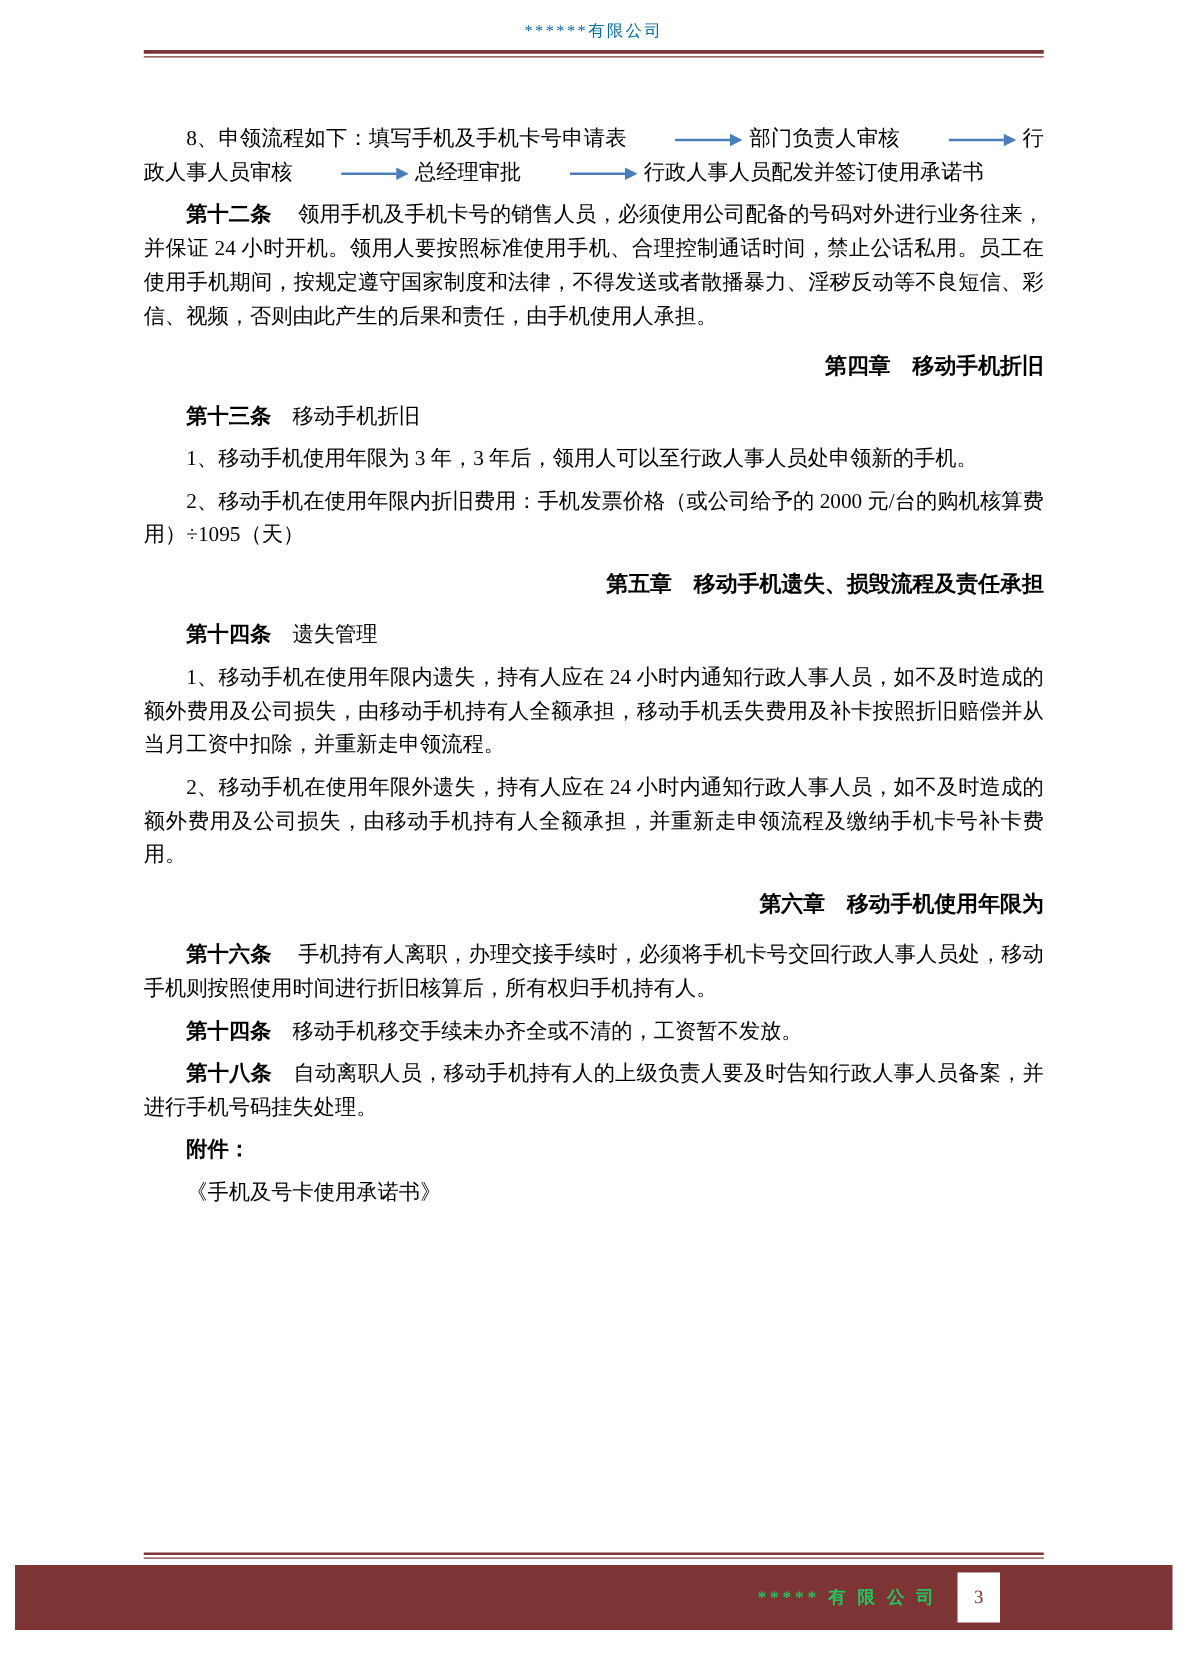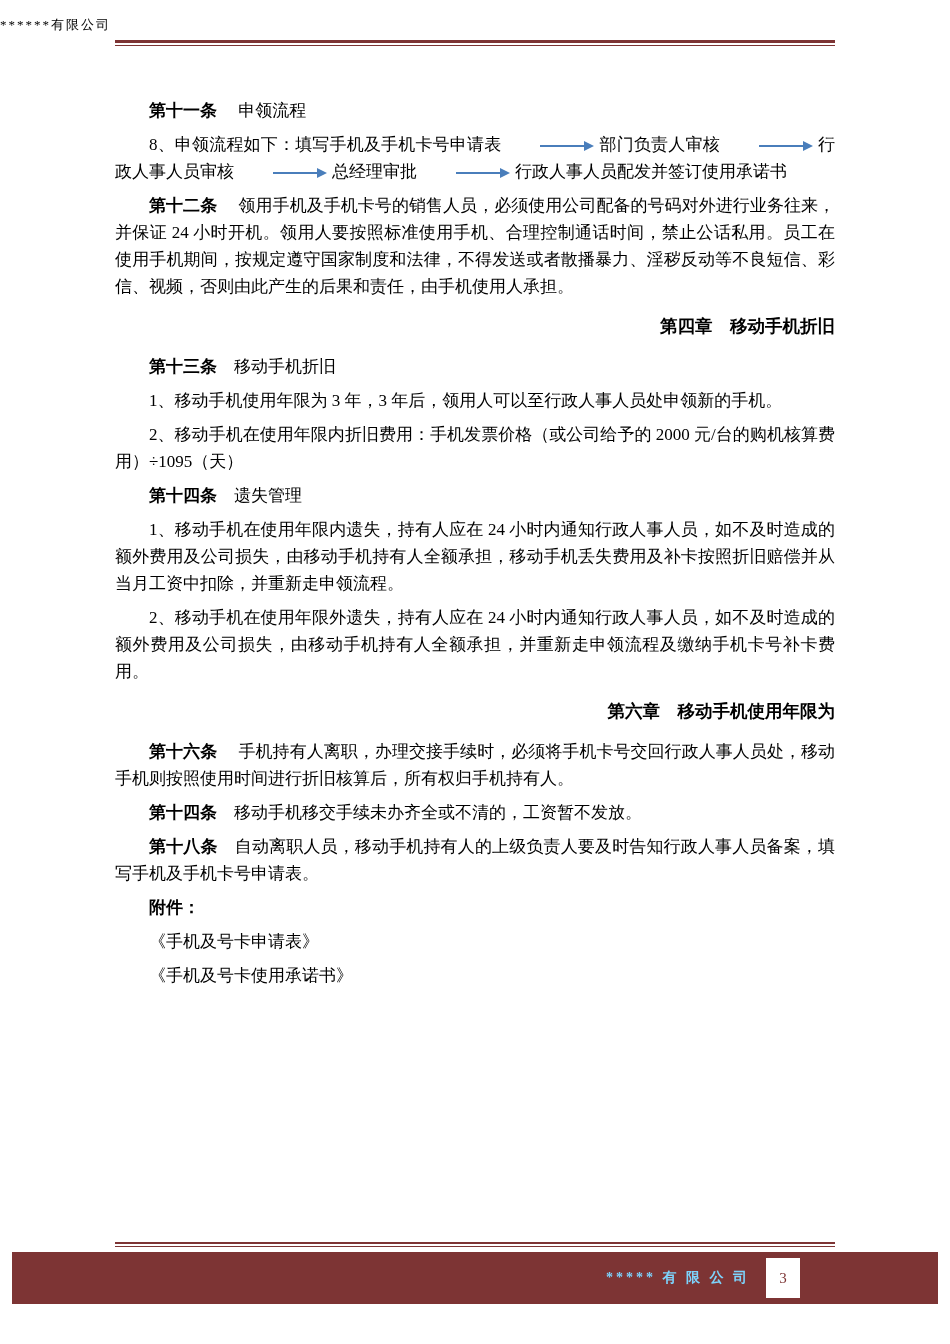--- a/index.html
+++ b/index.html
@@ -12,8 +12,8 @@
     font-family:"Liberation Serif","DejaVu Serif",serif;color:#000;
   }
   .page-header{
-    position:absolute;top:16px;left:0;right:0;
-    font-size:13px;letter-spacing:2px;color:#000000;
+    position:absolute;top:16px;left:0;right:0;text-align:center;
+    font-size:13px;letter-spacing:2px;color:#0369a1;
   }
   .header-rule{
     position:absolute;top:40px;left:115px;right:115px;height:2px;

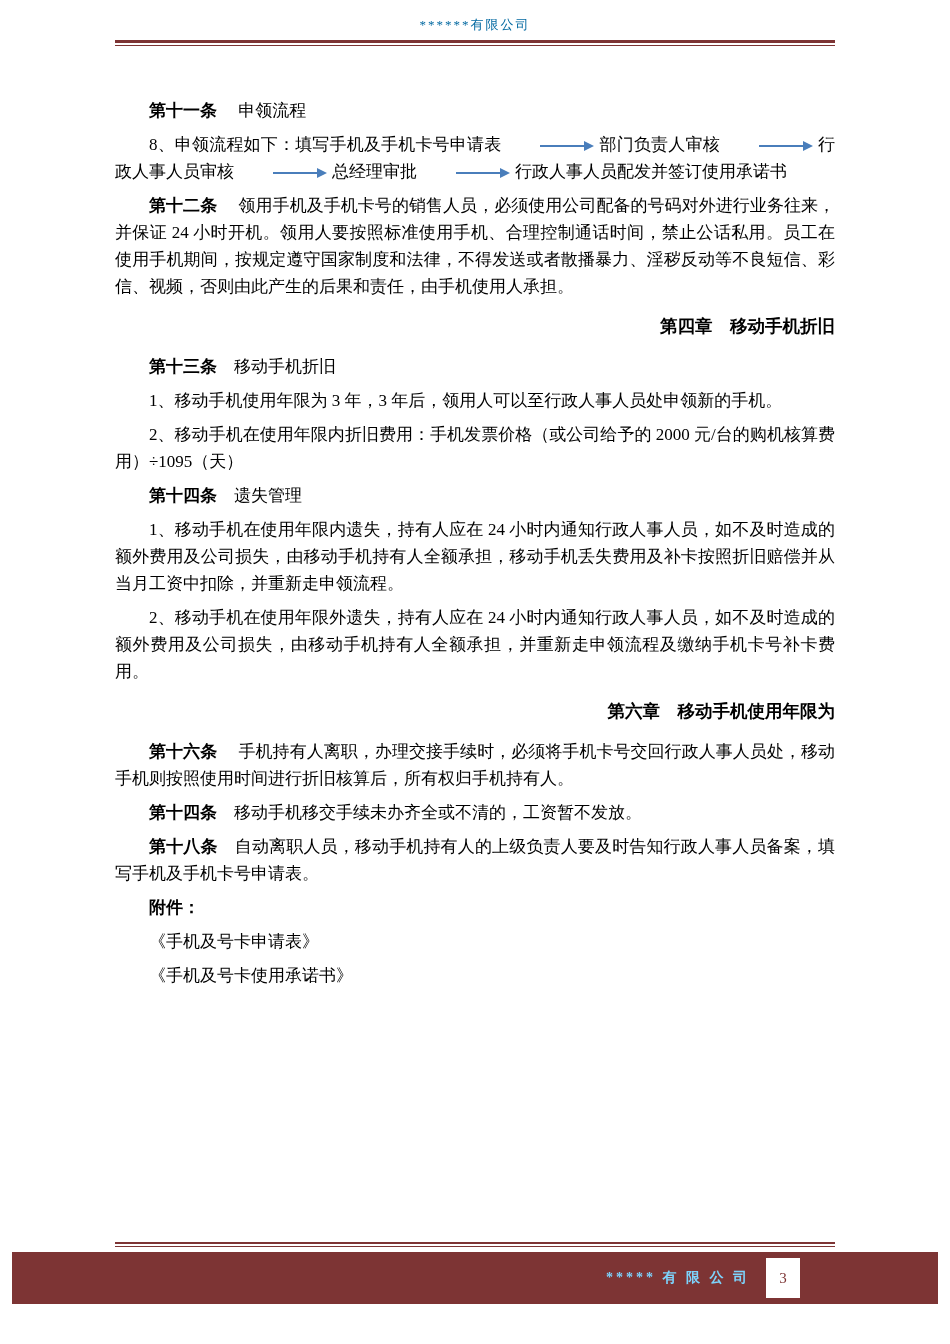--- a/index.html
+++ b/index.html
@@ -57,7 +57,6 @@
 <div class="header-rule"></div>
 
 <div class="content">
-    <p class="blk article"><span class="b">第十一条</span><span>　 申领流程</span></p>
     <p class="blk flow"><span>8、申领流程如下：填写手机及手机卡号申请表</span><span class="arrow"><svg width="56" height="12" viewBox="0 0 56 12">
           <line x1="1" y1="6" x2="45" y2="6" stroke="#4a7ebb" stroke-width="2"></line>
           <polygon points="45,1 55,6 45,11" fill="#4a7ebb"></polygon>

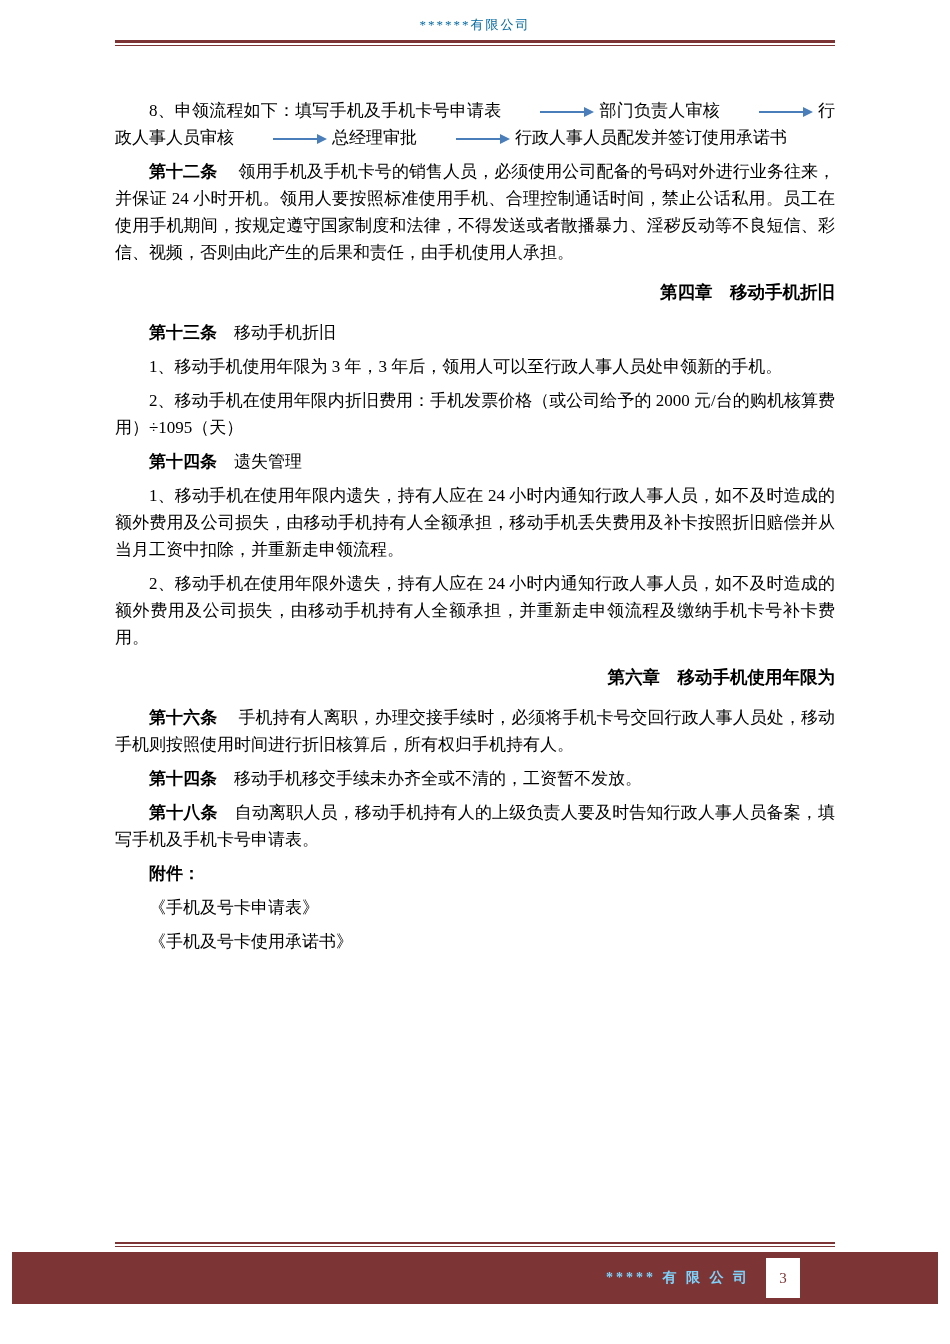--- a/index.html
+++ b/index.html
@@ -75,6 +75,7 @@
     <p class="blk article"><span class="b">第十三条</span><span>　移动手机折旧</span></p>
     <p class="blk body"><span>1、移动手机使用年限为 3 年，3 年后，领用人可以至行政人事人员处申领新的手机。</span></p>
     <p class="blk body"><span>2、移动手机在使用年限内折旧费用：手机发票价格（或公司给予的 2000 元/台的购机核算费用）÷1095（天）</span></p>
+    <p class="blk chapter"><span class="b">第五章　移动手机遗失、损毁流程及责任承担</span></p>
     <p class="blk article"><span class="b">第十四条</span><span>　遗失管理</span></p>
     <p class="blk body"><span>1、移动手机在使用年限内遗失，持有人应在 24 小时内通知行政人事人员，如不及时造成的额外费用及公司损失，由移动手机持有人全额承担，移动手机丢失费用及补卡按照折旧赔偿并从当月工资中扣除，并重新走申领流程。</span></p>
     <p class="blk body"><span>2、移动手机在使用年限外遗失，持有人应在 24 小时内通知行政人事人员，如不及时造成的额外费用及公司损失，由移动手机持有人全额承担，并重新走申领流程及缴纳手机卡号补卡费用。</span></p>

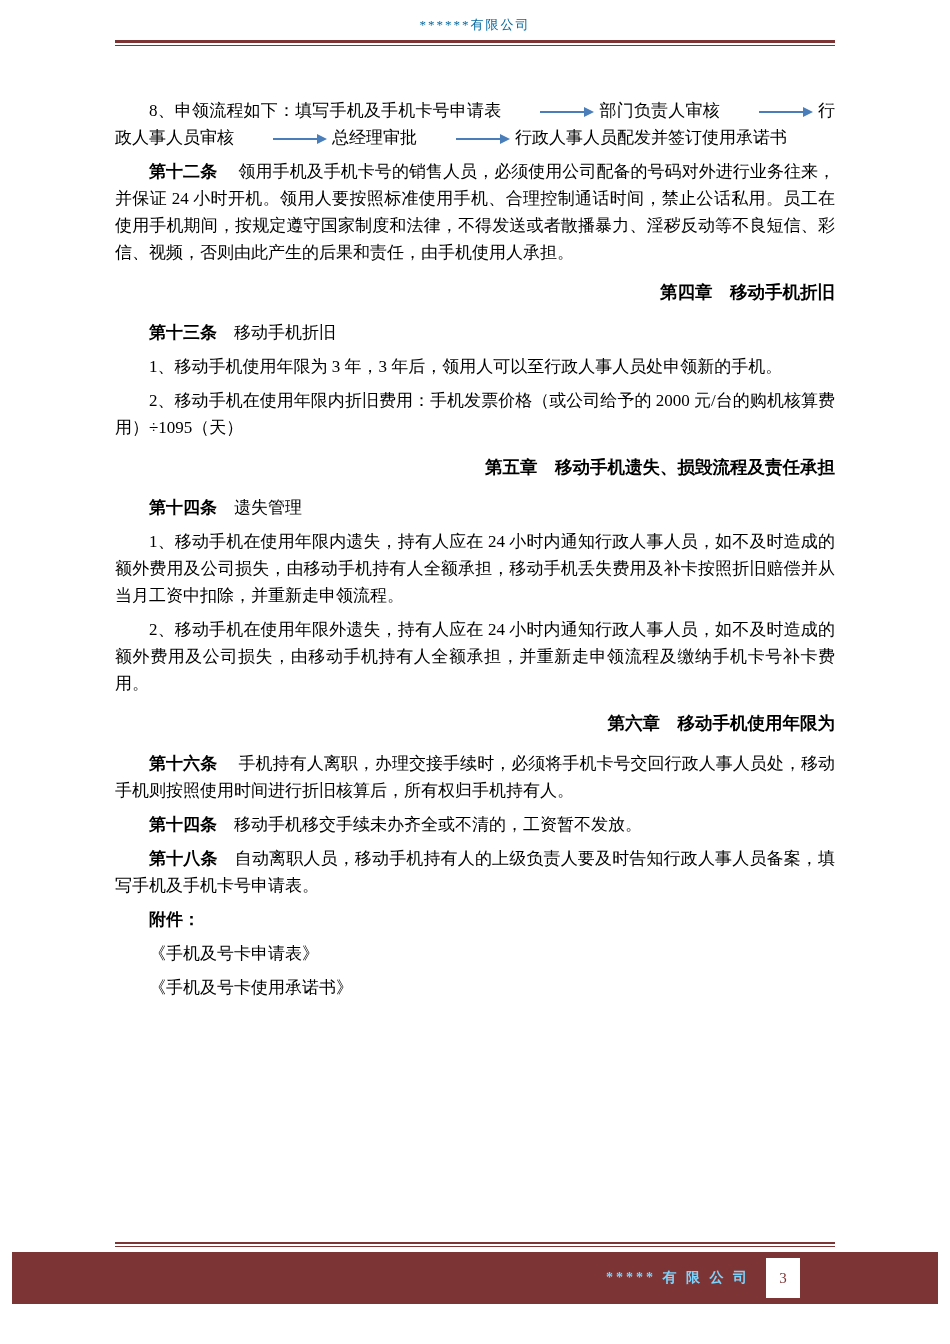--- a/index.html
+++ b/index.html
@@ -82,7 +82,7 @@
     <p class="blk chapter"><span class="b">第六章　移动手机使用年限为</span></p>
     <p class="blk article"><span class="b">第十六条</span><span>　 手机持有人离职，办理交接手续时，必须将手机卡号交回行政人事人员处，移动手机则按照使用时间进行折旧核算后，所有权归手机持有人。</span></p>
     <p class="blk article"><span class="b">第十四条</span><span>　移动手机移交手续未办齐全或不清的，工资暂不发放。</span></p>
-    <p class="blk article"><span class="b">第十八条</span><span>　自动离职人员，移动手机持有人的上级负责人要及时告知行政人事人员备案，填写手机及手机卡号申请表。</span></p>
+    <p class="blk article"><span class="b">第十八条</span><span>　自动离职人员，移动手机持有人的上级负责人要及时告知行政人事人员备案，并进行手机号码挂失处理。</span></p>
     <p class="blk attach-head"><span class="b">附件：</span></p>
     <p class="blk body"><span>《手机及号卡申请表》</span></p>
     <p class="blk body"><span>《手机及号卡使用承诺书》</span></p>

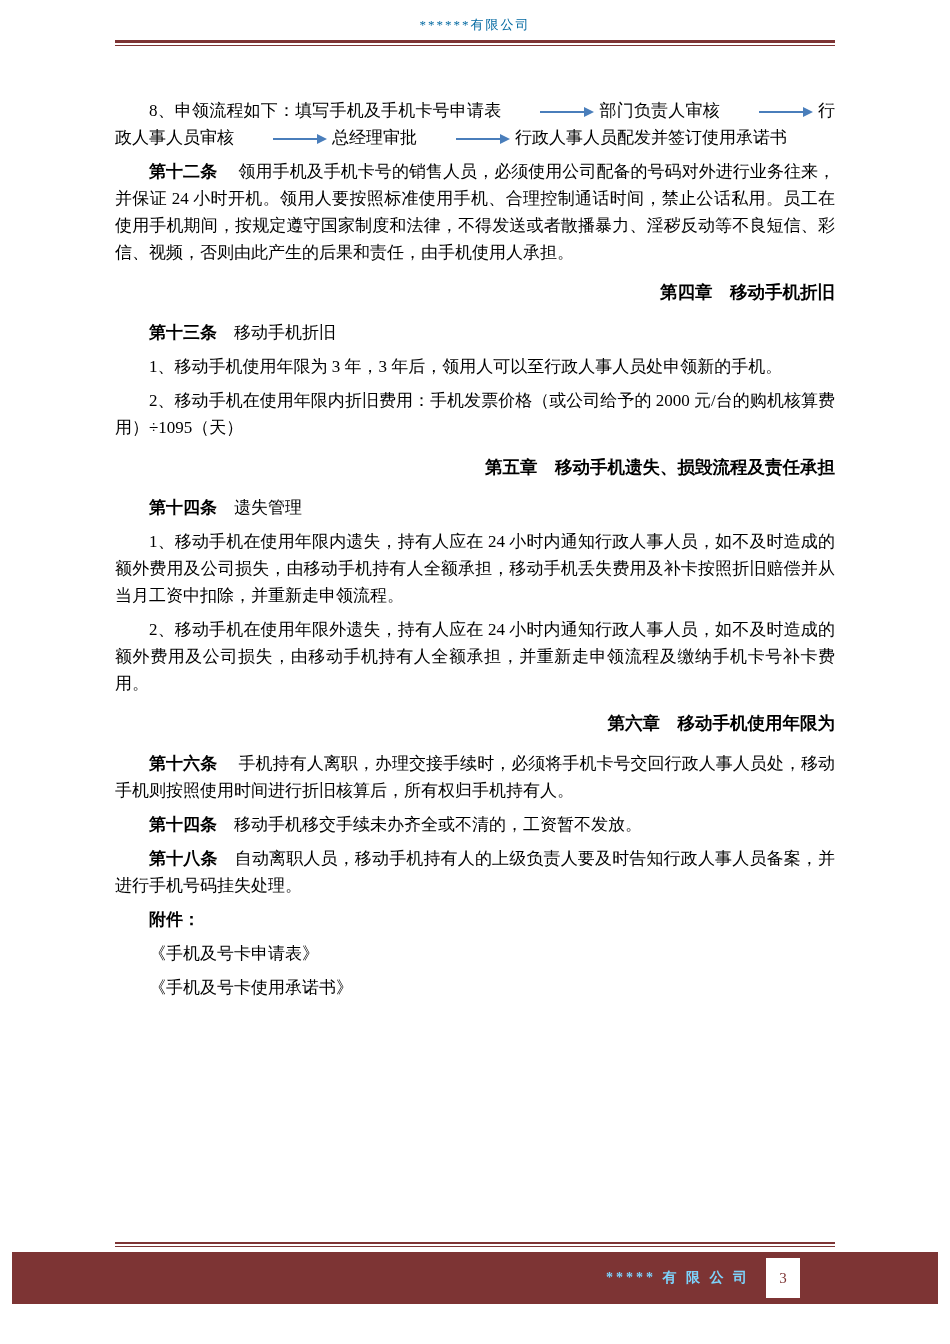--- a/index.html
+++ b/index.html
@@ -84,7 +84,6 @@
     <p class="blk article"><span class="b">第十四条</span><span>　移动手机移交手续未办齐全或不清的，工资暂不发放。</span></p>
     <p class="blk article"><span class="b">第十八条</span><span>　自动离职人员，移动手机持有人的上级负责人要及时告知行政人事人员备案，并进行手机号码挂失处理。</span></p>
     <p class="blk attach-head"><span class="b">附件：</span></p>
-    <p class="blk body"><span>《手机及号卡申请表》</span></p>
     <p class="blk body"><span>《手机及号卡使用承诺书》</span></p>
   </div>
 

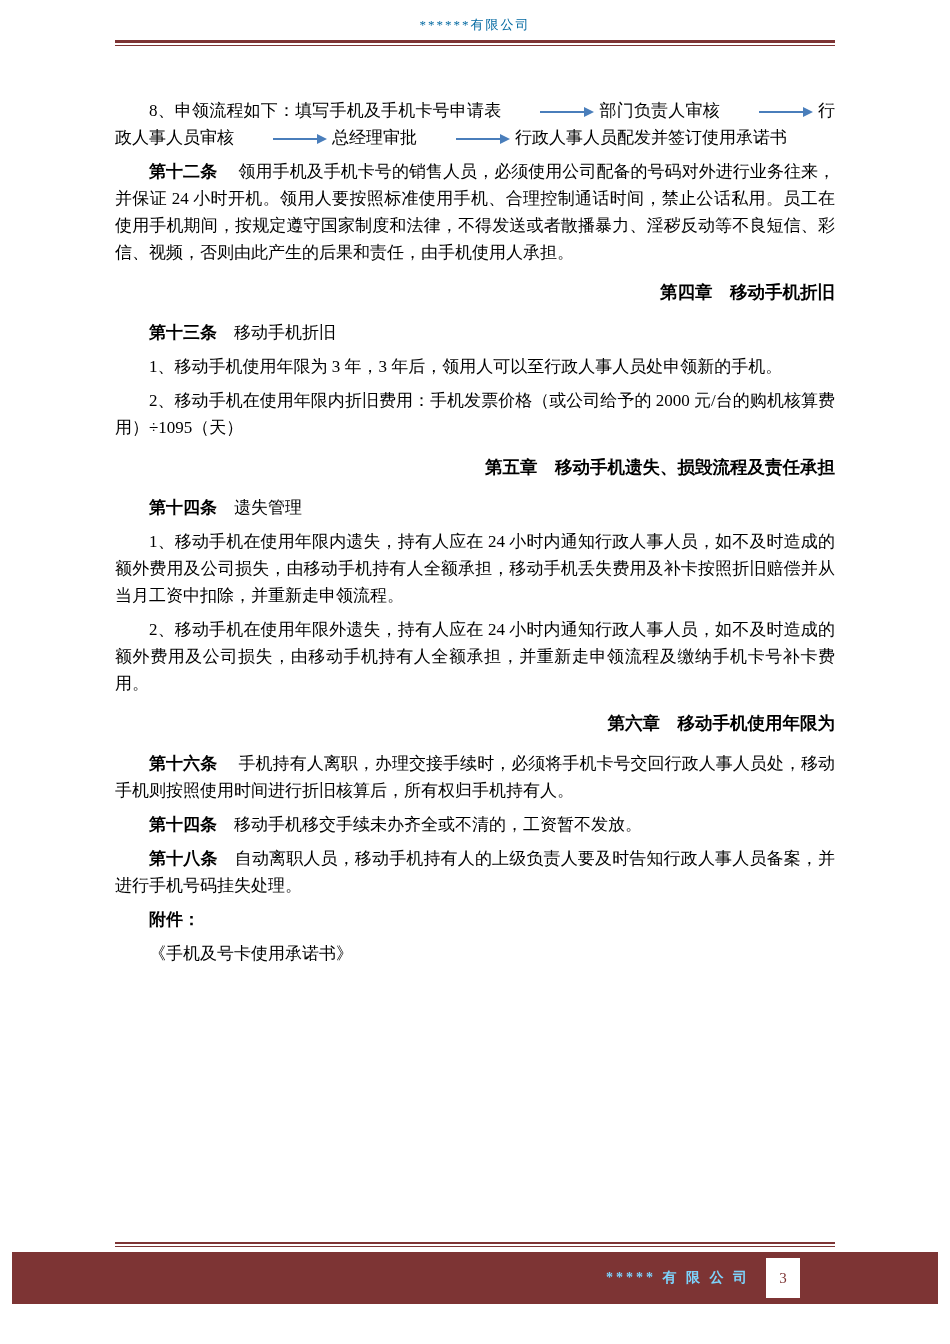--- a/index.html
+++ b/index.html
@@ -41,7 +41,7 @@
     display:flex;align-items:center;justify-content:flex-end;padding-right:138px;
   }
   .footer-company{
-    color:#7dd3fc;font-weight:bold;font-size:14px;letter-spacing:3px;margin-right:16px;
+    color:#22c55e;font-weight:bold;font-size:14px;letter-spacing:3px;margin-right:16px;
     font-family:"Liberation Serif","DejaVu Serif",serif;
   }
   .page-num-box{

